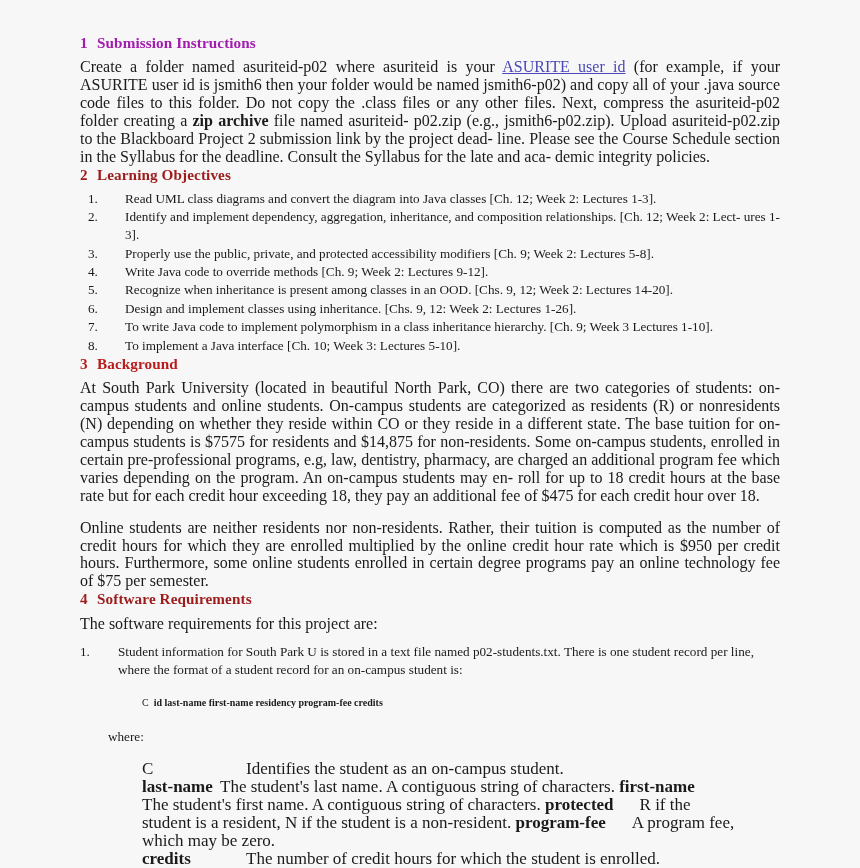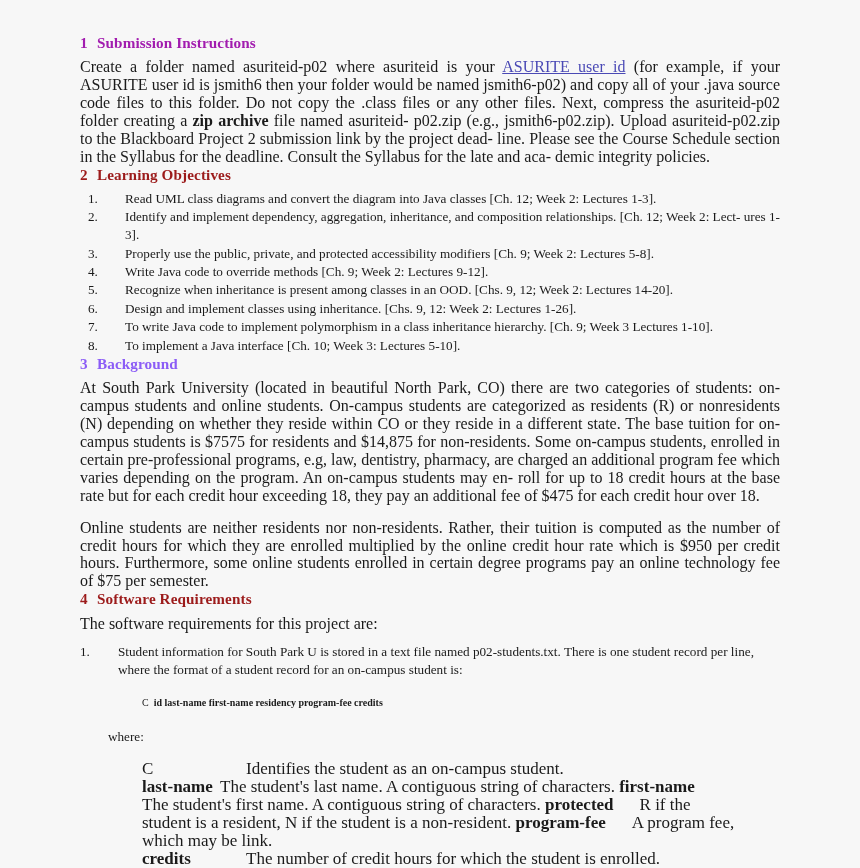--- a/index.html
+++ b/index.html
@@ -157,7 +157,7 @@
       <li><span class="marker">8.</span><span>To implement a Java interface [Ch. 10; Week 3: Lectures 5-10].</span></li>
     </ol>
 
-    <h2 class="sec sec-gap" style="color: #8b5cf6;">
+    <h2 class="sec sec-gap" style="color: #b91c1c;">
       <span class="num">3</span><span>Background</span>
     </h2>
     <p class="body">At South Park University (located in beautiful North Park, CO) there are two categories of students: on-campus students and  online students. On-campus students are categorized as residents (R) or  nonresidents (N)  depending  on whether  they reside  within  CO  or they  reside  in  a  different  state.  The  base  tuition  for  on-campus  students  is  $7575  for  residents  and $14,875  for  non-residents.  Some  on-campus  students,  enrolled  in  certain  pre-professional  programs,  e.g,  law,  dentistry, pharmacy, are charged an additional program fee which varies depending on the program. An on-campus students may en- roll for up to 18 credit hours at the base rate but for each credit hour exceeding 18, they pay an additional fee of $475 for each credit hour over 18.</p>

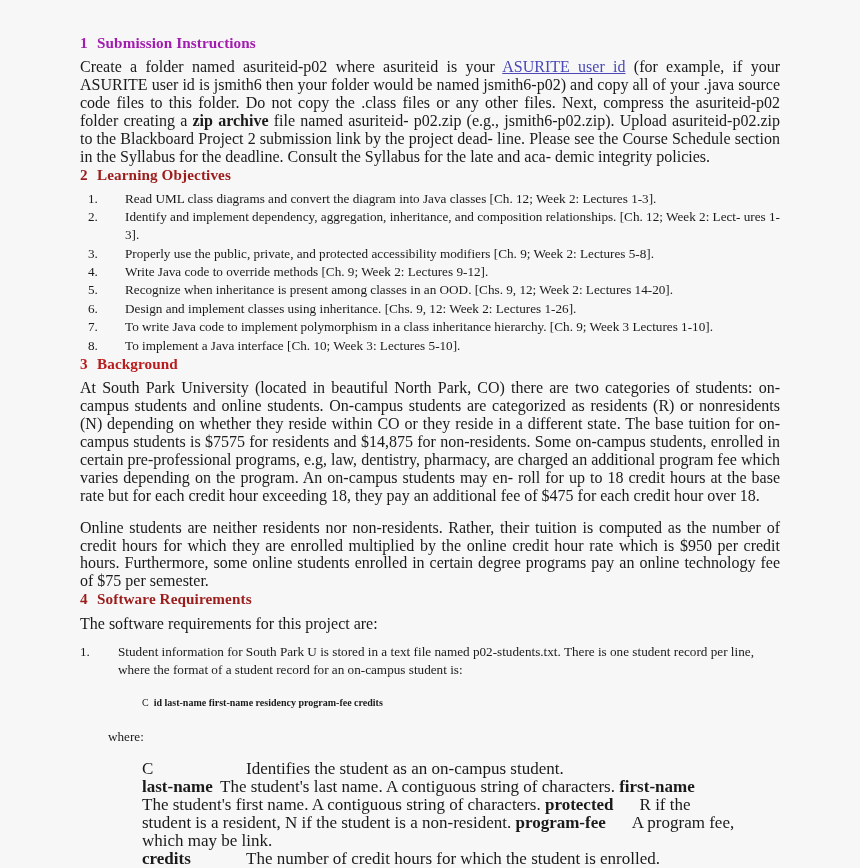--- a/index.html
+++ b/index.html
@@ -181,7 +181,7 @@
       <div class="row"><span class="term">last-name</span><span>The student's last name. A contiguous string of characters. </span><b>first-name</b></div>
       <div class="row"><span>The student's first name. A contiguous string of characters. </span><b>protected</b><span class="indent-gap"></span><span>R if the</span></div>
       <div class="row"><span>student is a resident, N if the student is a non-resident. </span><b>program-fee</b><span class="indent-gap"></span><span>A program fee,</span></div>
-      <div class="row"><span>which may be link.</span></div>
+      <div class="row"><span>which may be zero.</span></div>
       <div class="row"><span class="term">credits</span><span class="indent-gap"></span><span>The number of credit hours for which the student is enrolled.</span></div>
     </div>
 

